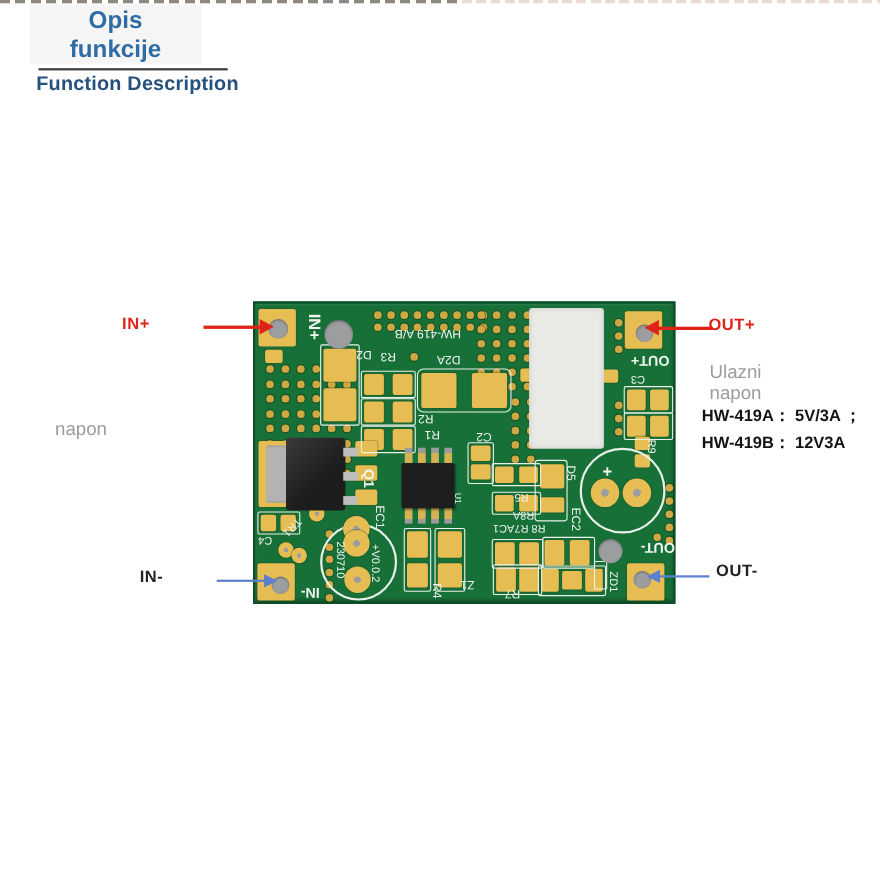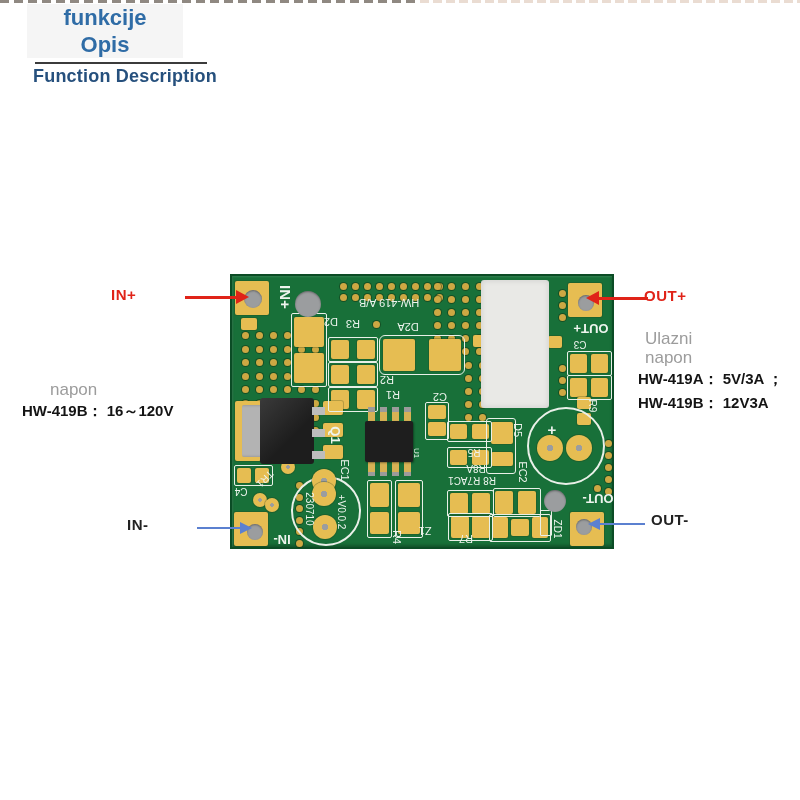--- a/index.html
+++ b/index.html
@@ -92,8 +92,8 @@
 <div class="top-strip right"></div>
 
 <div class="title-block">
+  <div>Opis</div>
   <div>funkcije</div>
-  <div>Opis</div>
 </div>
 <div class="title-underline"></div>
 <div class="subtitle">Function Description</div>

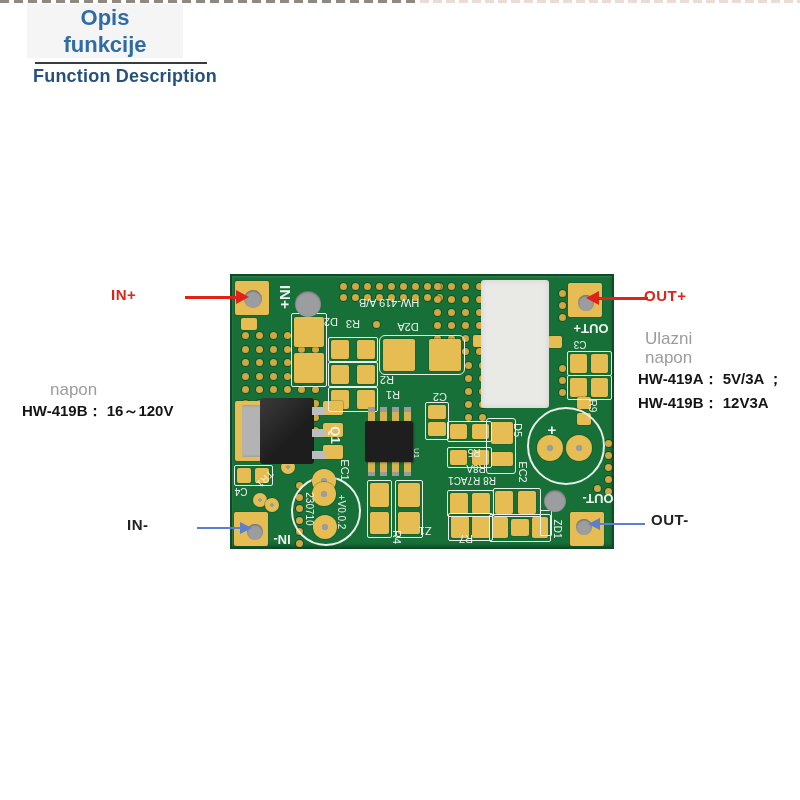--- a/index.html
+++ b/index.html
@@ -374,7 +374,6 @@
 
 <div class="spec-block" id="input-specs">
   <div class="spec-heading">napon</div>
-  <div class="spec-line">HW-419B： 16～120V</div>
 </div>
 
 <div class="spec-block" id="output-specs">

